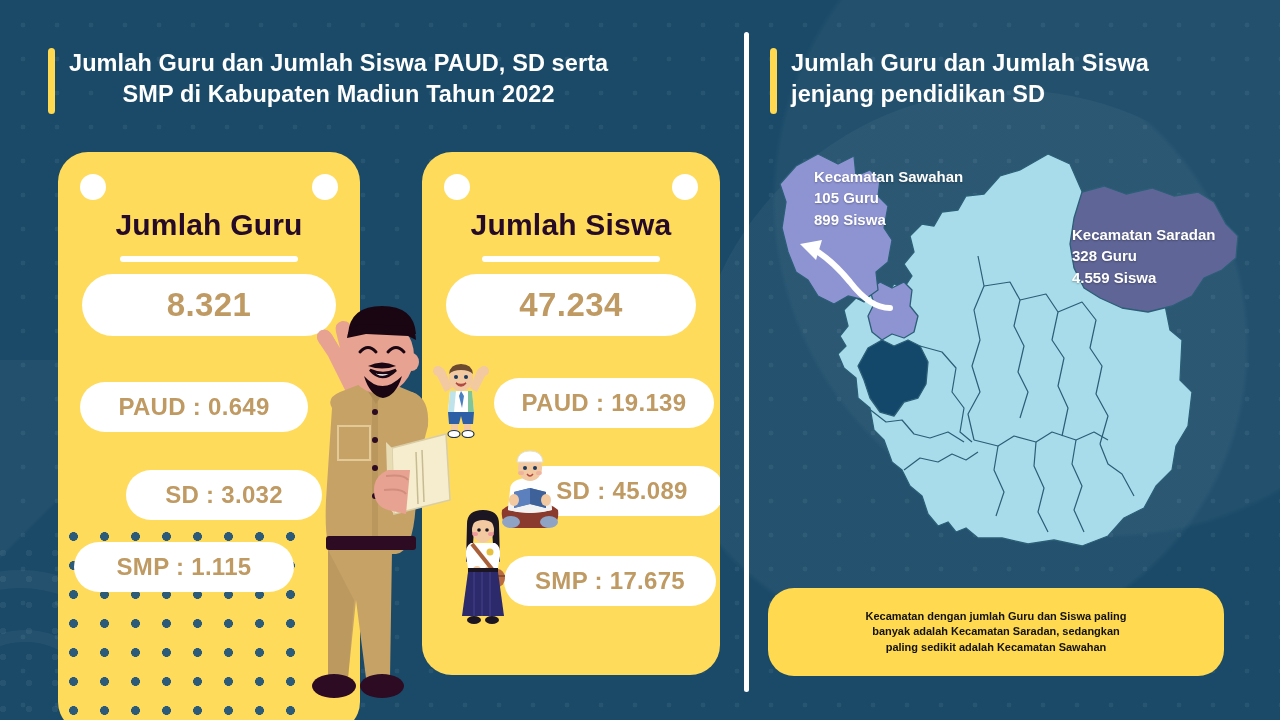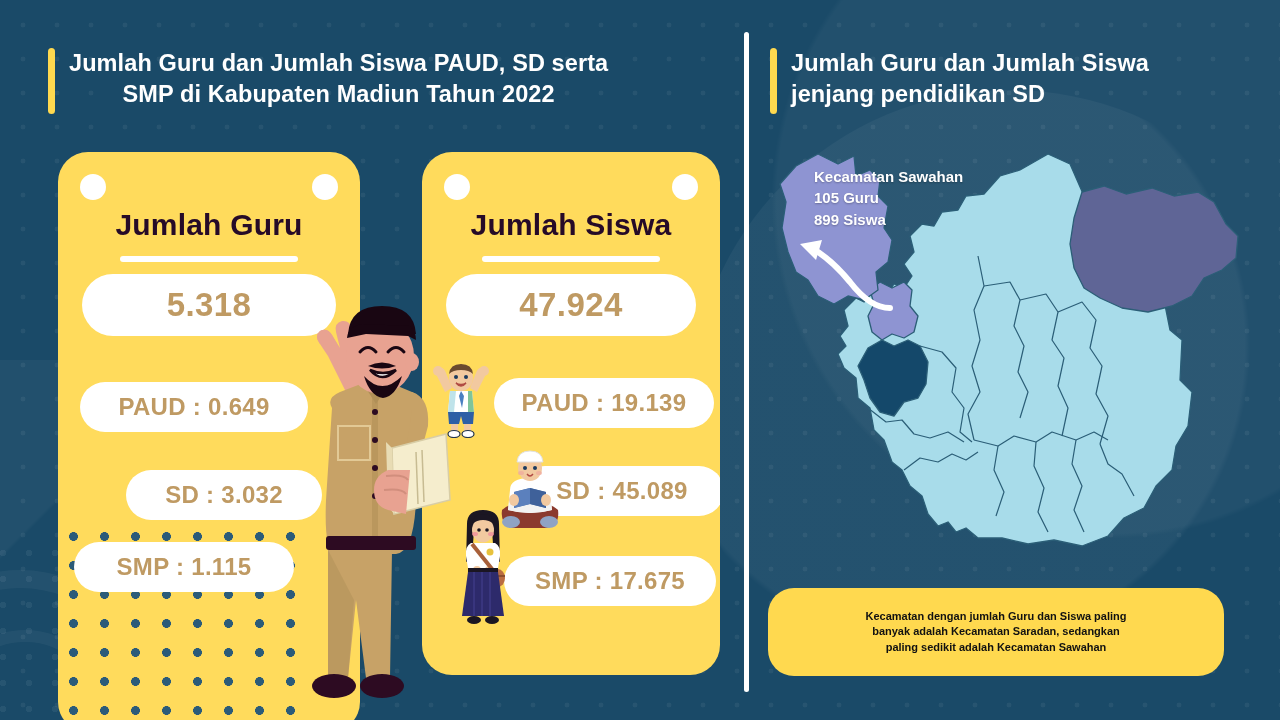--- a/index.html
+++ b/index.html
@@ -373,6 +373,9 @@
     <div class="map-label" id="lbl-sawahan">Kecamatan Sawahan
 105 Guru
 899 Siswa</div>
+    <div class="map-label" id="lbl-saradan">Kecamatan Saradan
+328 Guru
+4.559 Siswa</div>
   </div>
 
   <div id="caption">Kecamatan dengan jumlah Guru dan Siswa paling

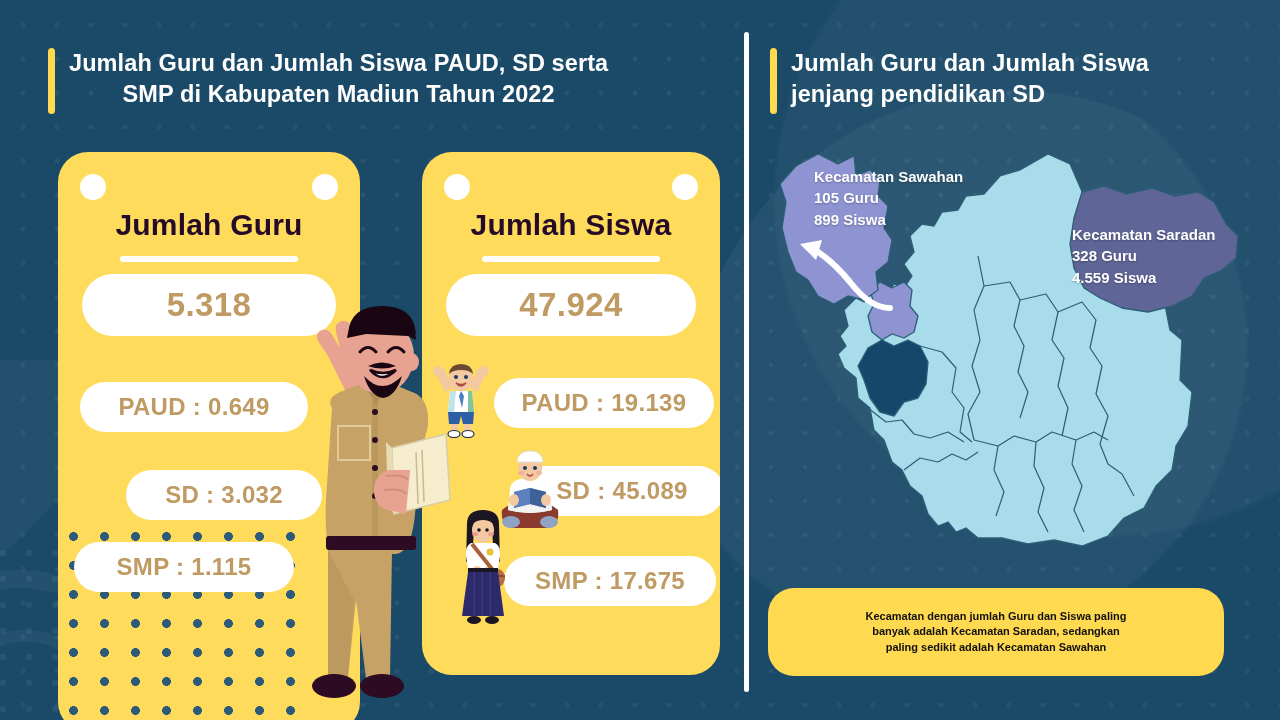--- a/index.html
+++ b/index.html
@@ -166,7 +166,7 @@
     <div class="punch r"></div>
     <div class="card-title">Jumlah Guru</div>
     <div class="title-rule"></div>
-    <div class="total-pill">5.318</div>
+    <div class="total-pill">8.321</div>
     <div class="lvl-pill" id="g-paud">PAUD : 0.649</div>
     <div class="lvl-pill" id="g-sd">SD : 3.032</div>
     <div class="lvl-pill" id="g-smp">SMP : 1.115</div>

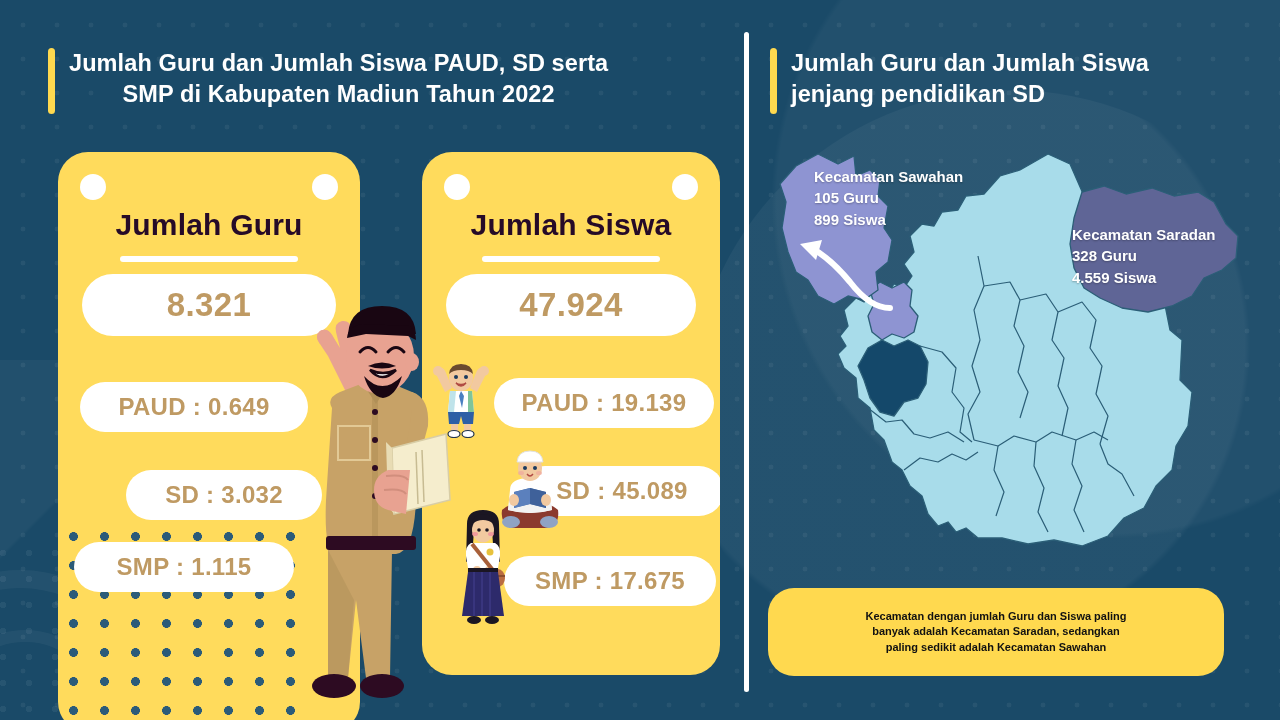--- a/index.html
+++ b/index.html
@@ -177,7 +177,7 @@
     <div class="punch r"></div>
     <div class="card-title">Jumlah Siswa</div>
     <div class="title-rule"></div>
-    <div class="total-pill">47.924</div>
+    <div class="total-pill">47.234</div>
     <div class="lvl-pill" id="s-paud">PAUD : 19.139</div>
     <div class="lvl-pill" id="s-sd">SD : 45.089</div>
     <div class="lvl-pill" id="s-smp">SMP : 17.675</div>

